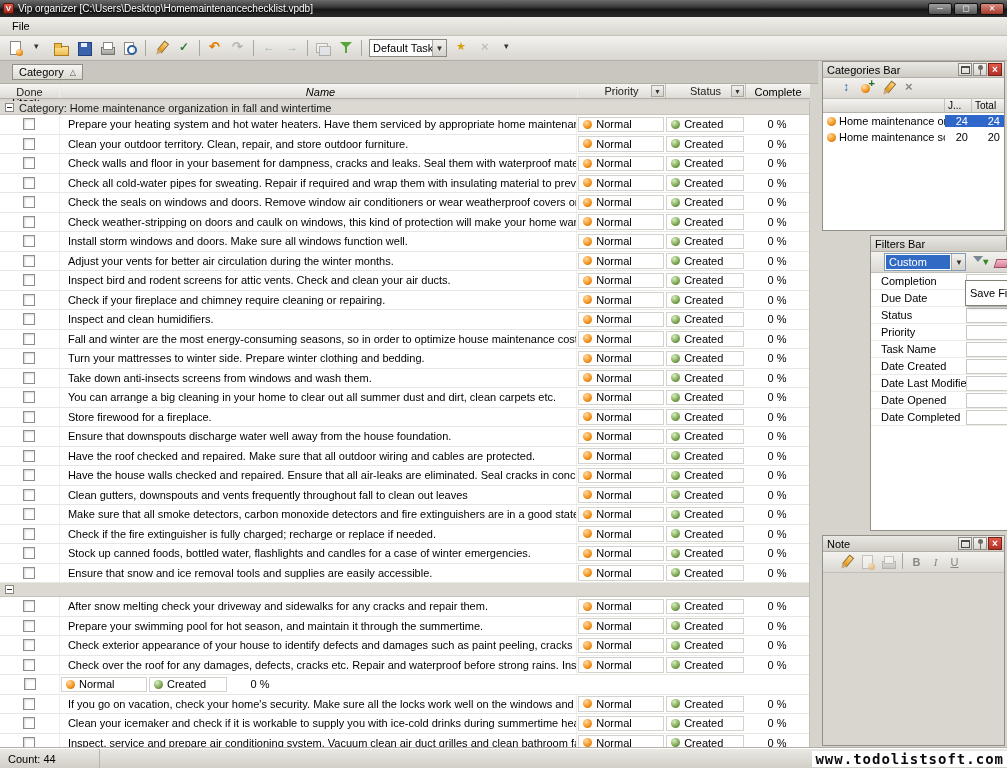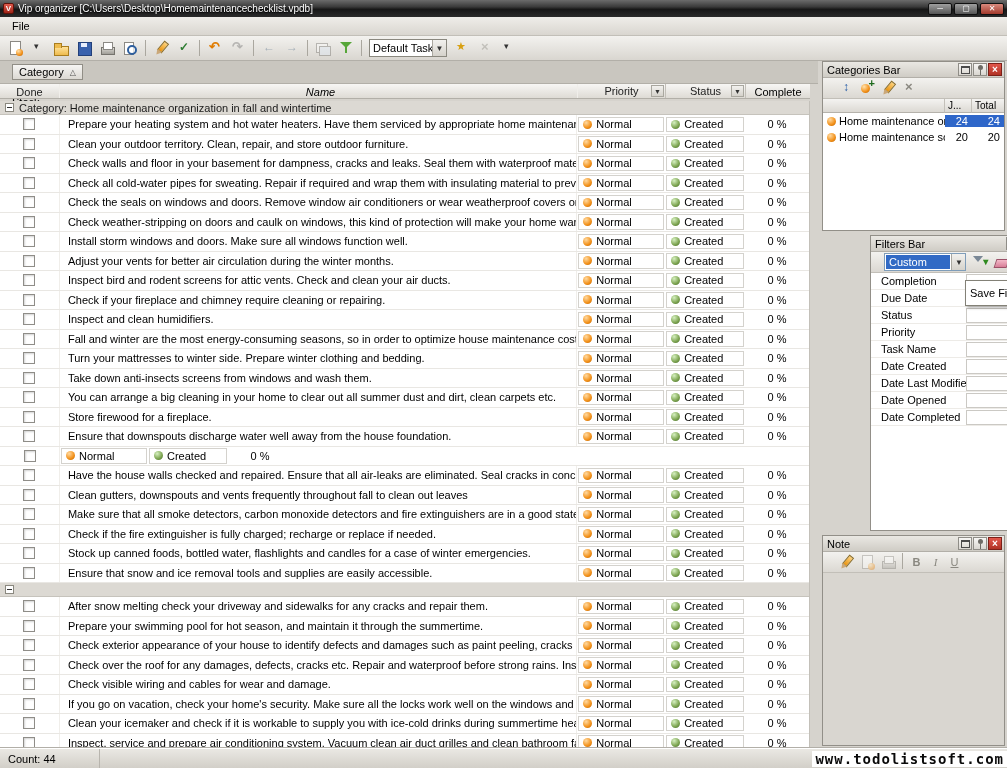--- a/index.html
+++ b/index.html
@@ -607,6 +607,7 @@
       <div class="cell c-done">
         <span class="cb"></span>
       </div>
+      <div class="cell c-name">Have the roof checked and repaired. Make sure that all outdoor wiring and cables are protected.</div>
       <div class="cell c-pri">
         <div class="field">
           <span class="orb orb-orange"></span>

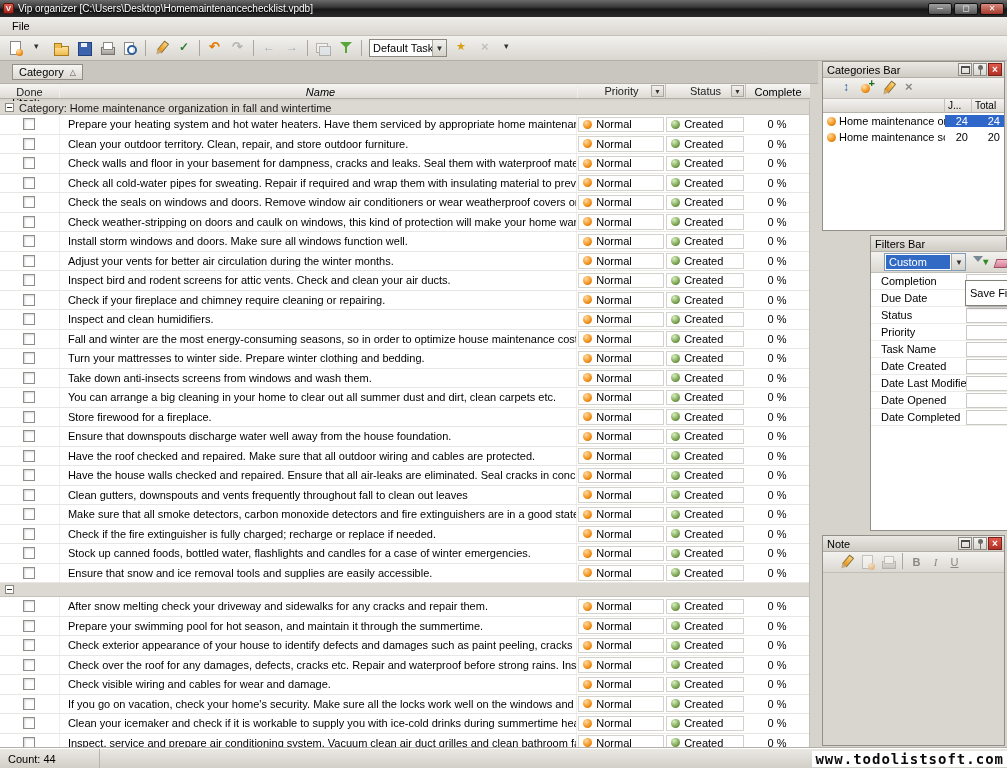--- a/index.html
+++ b/index.html
@@ -819,7 +819,6 @@
       <div class="cell c-done">
         <span class="cb"></span>
       </div>
-      <div class="cell c-name">Check visible wiring and cables for wear and damage.</div>
       <div class="cell c-pri">
         <div class="field">
           <span class="orb orb-orange"></span>

